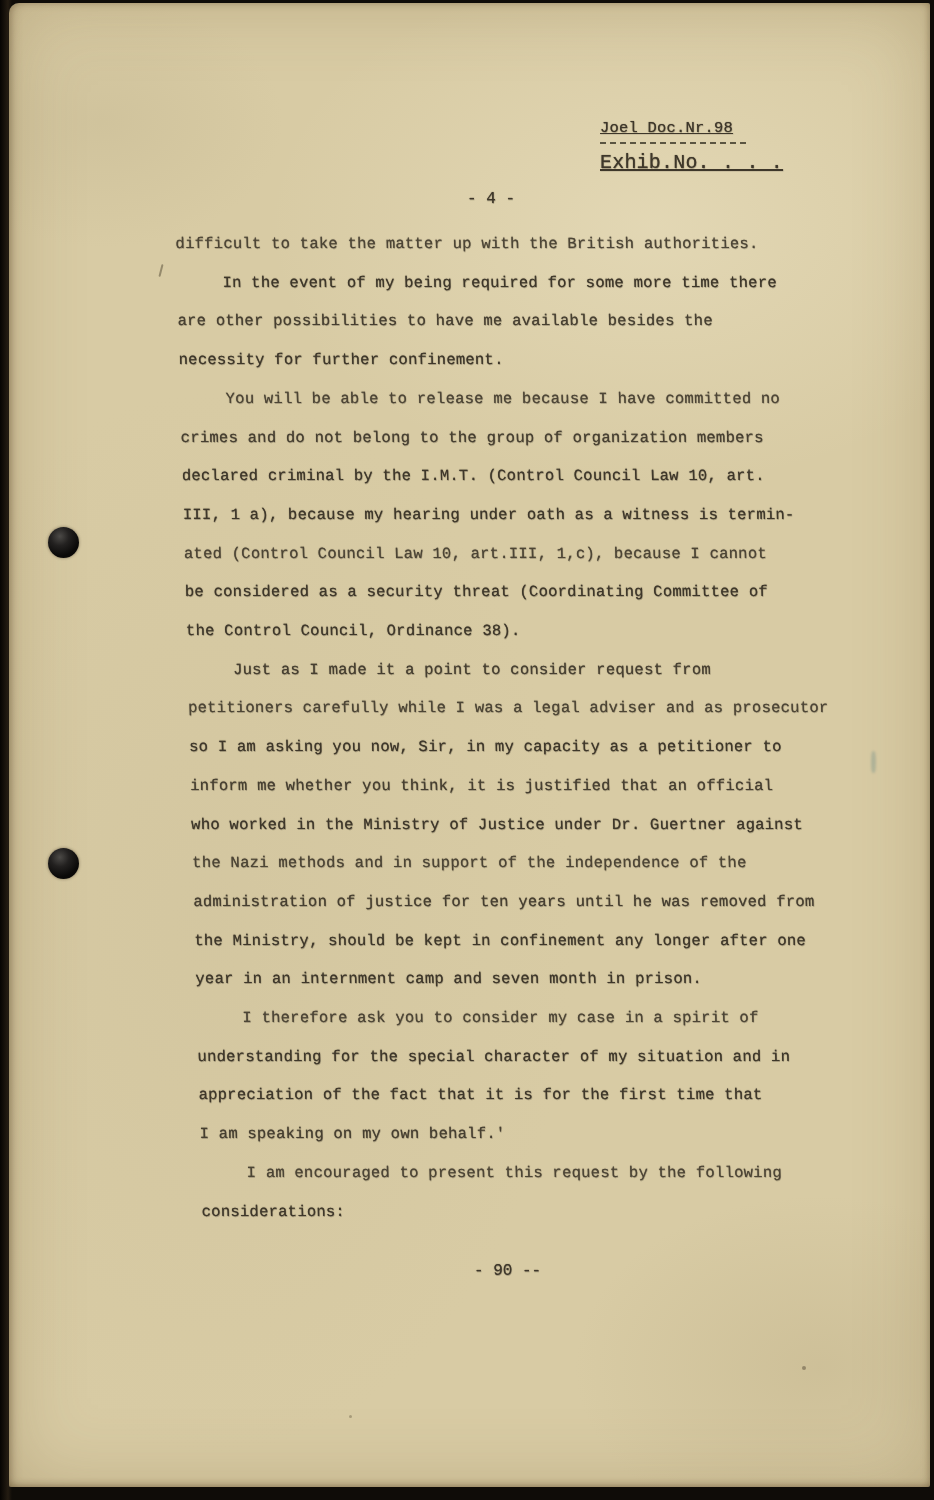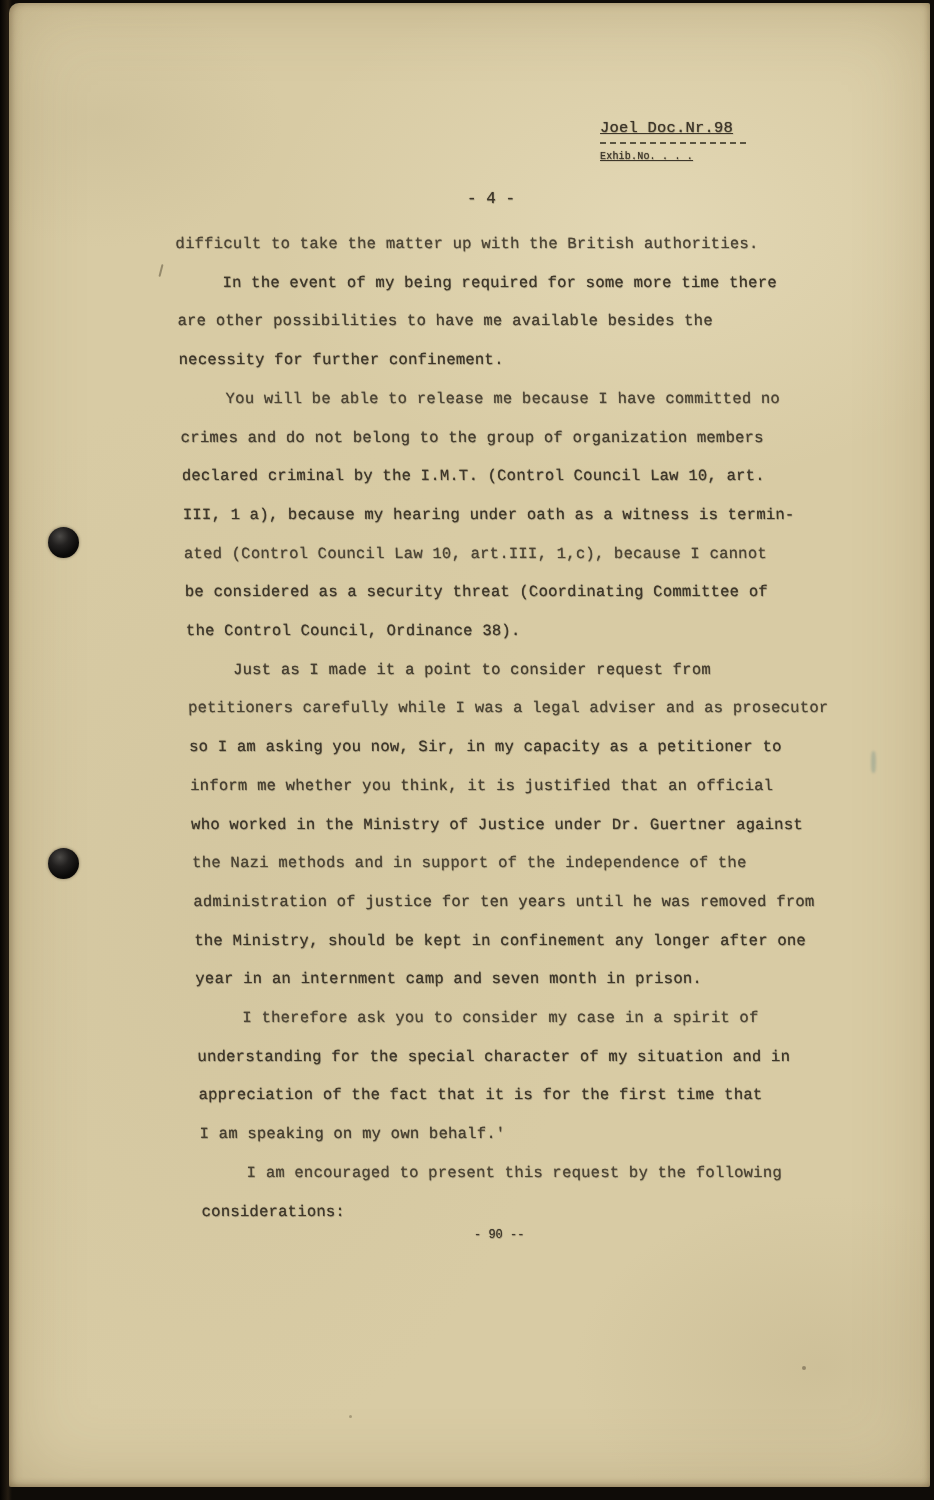--- a/index.html
+++ b/index.html
@@ -32,7 +32,7 @@
   .header{position:absolute;left:591px;top:116px;text-decoration:underline;}
   .doc-number{font-size:15.5px;letter-spacing:.2px;white-space:pre;}
   .dashed-rule{width:146px;height:0;border-top:2.5px dashed #45402f;margin-top:5px;opacity:.85;}
-  .exhibit{font-size:10px;letter-spacing:.2px;margin-top:7px;white-space:pre;}
+  .exhibit{font-size:20px;letter-spacing:.2px;margin-top:7px;white-space:pre;}
   .page-number{position:absolute;left:458px;top:187px;font-size:16px;white-space:pre;}
   .body{
     position:absolute;left:166px;top:222px;width:672px;

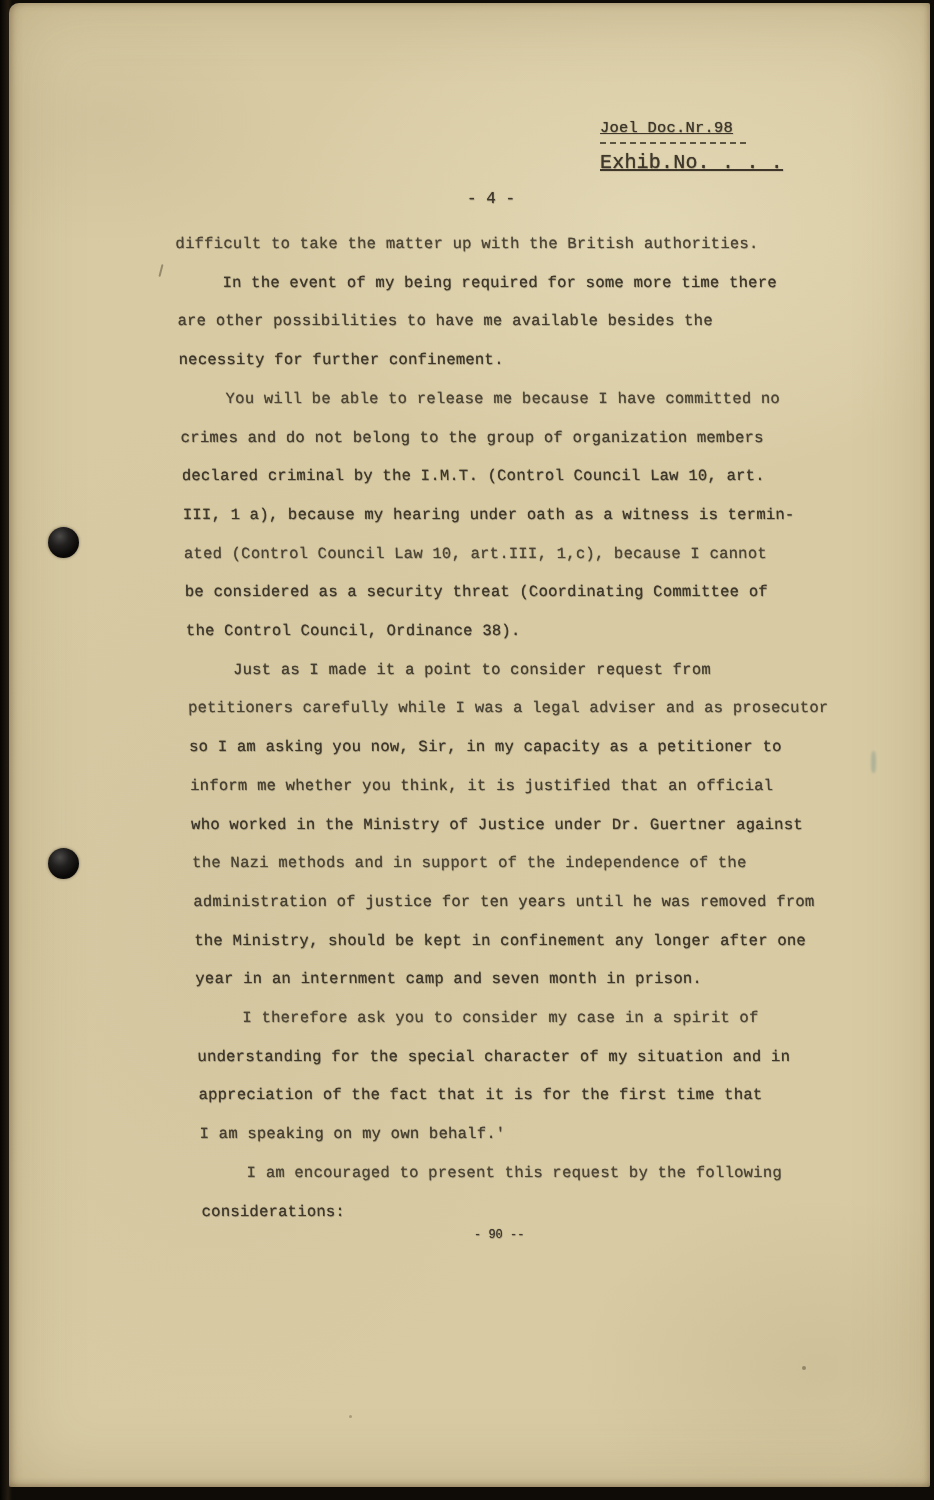--- a/index.html
+++ b/index.html
@@ -43,7 +43,7 @@
   .line:nth-child(3n){opacity:.94;}
   .line:nth-child(4n+1){opacity:.90;}
   .indent{padding-left:46px;}
-  .footer{position:absolute;left:465px;top:1225px;font-size:12px;white-space:pre;}
+  .footer{position:absolute;left:465px;top:1259px;font-size:16px;white-space:pre;}
   .hole{
     position:absolute;left:39px;width:31px;height:31px;border-radius:50%;
     background:radial-gradient(circle at 38% 30%, #4c4a47 0%, #232120 32%, #0a0908 68%);

